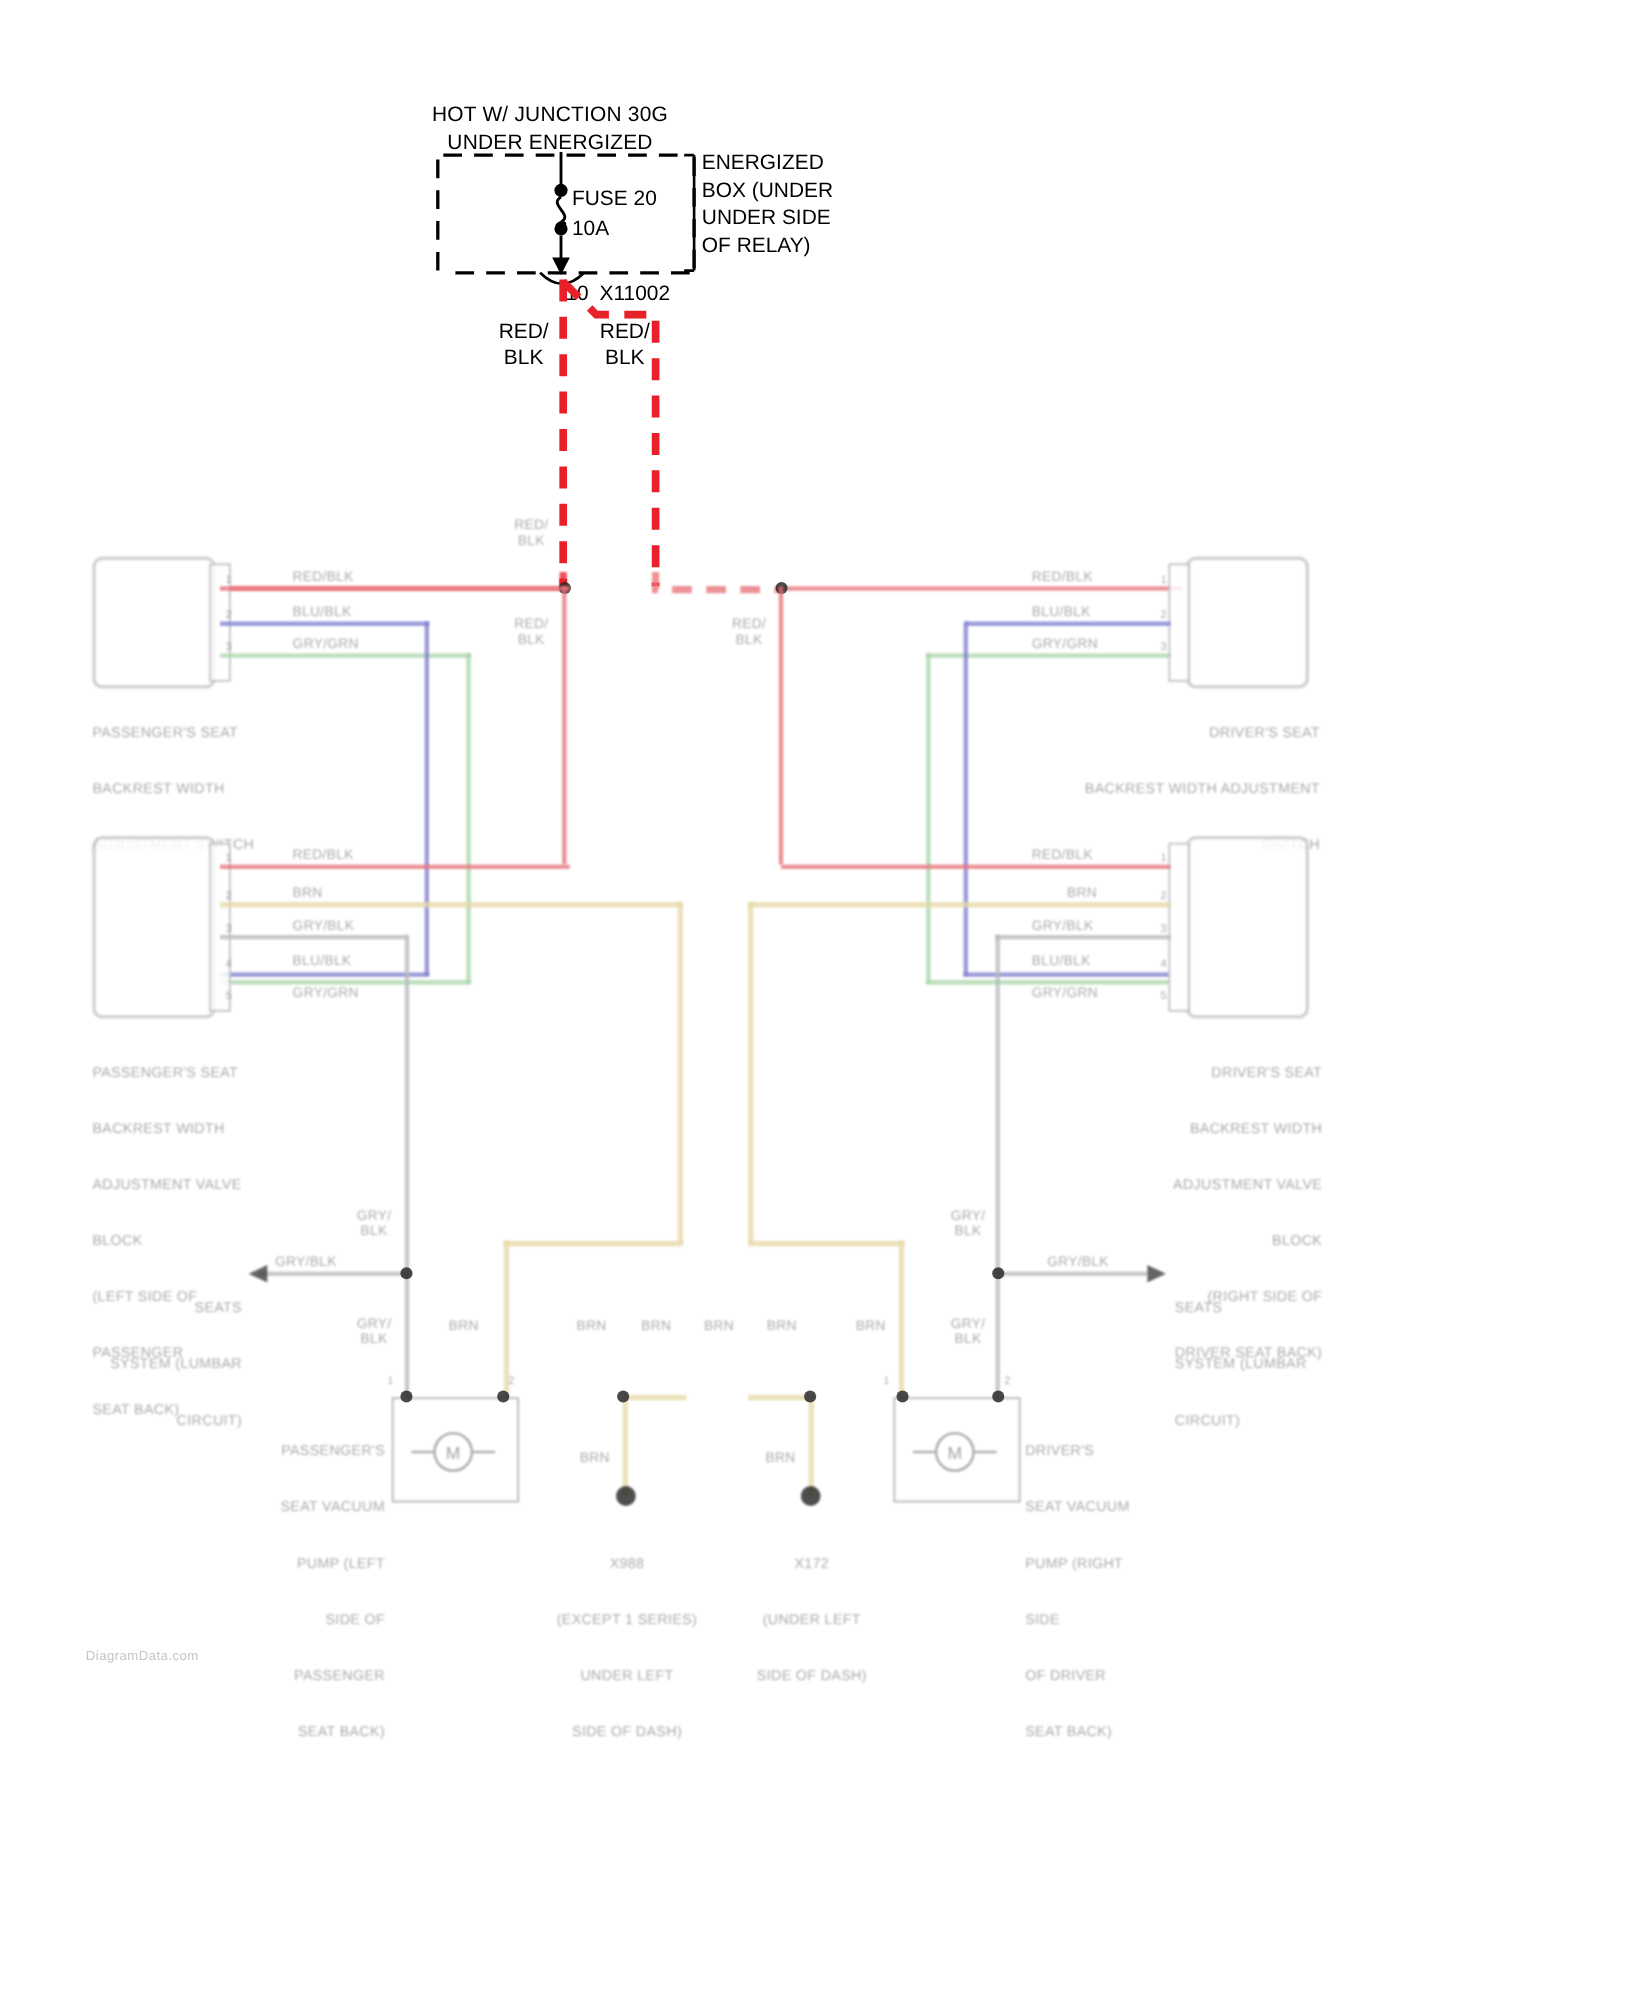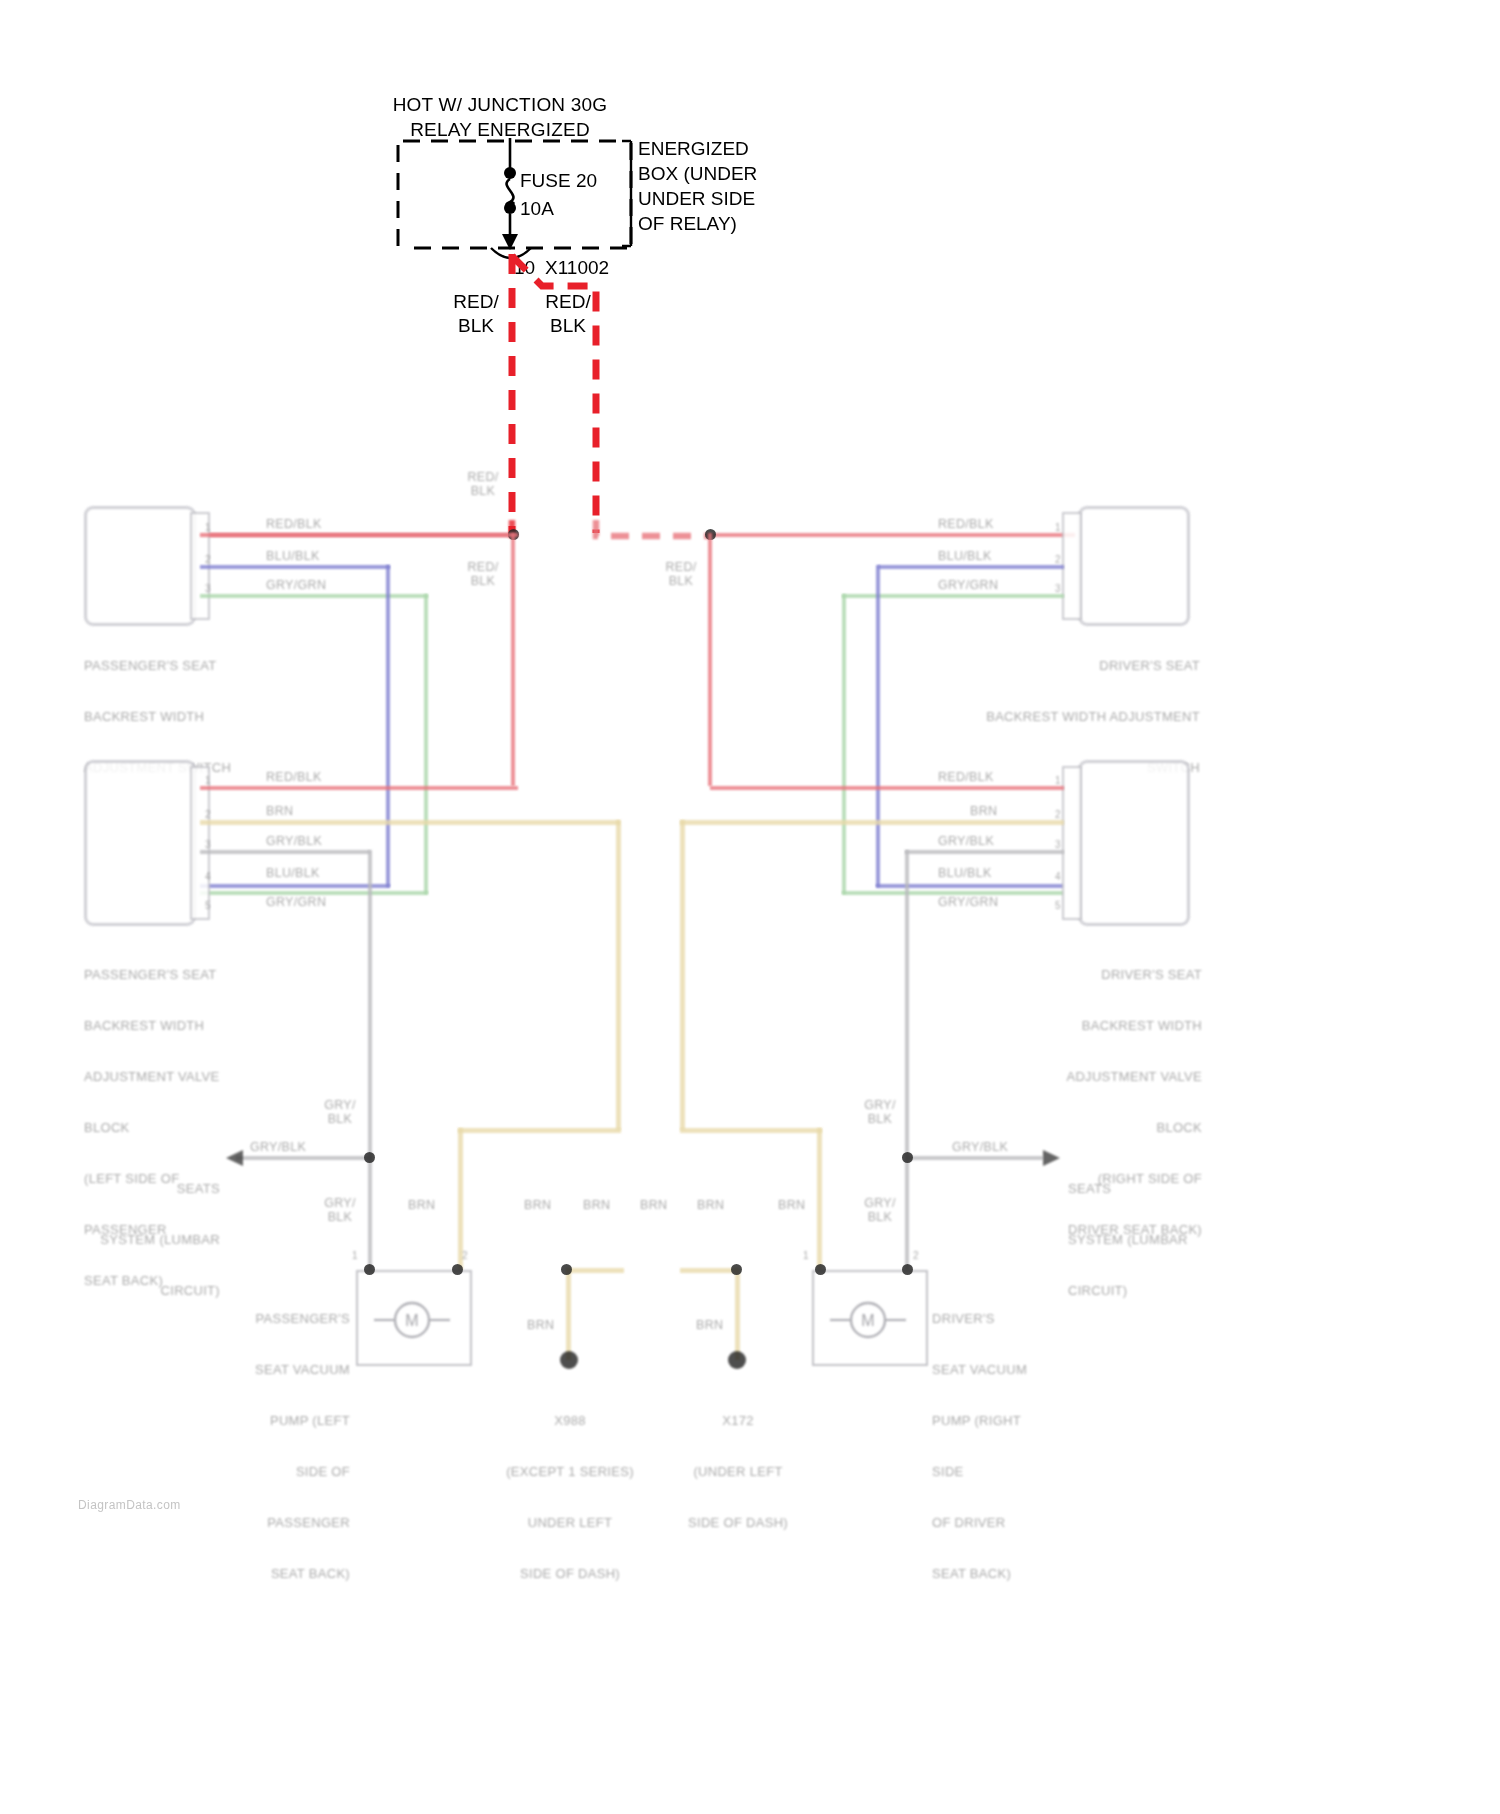--- a/index.html
+++ b/index.html
@@ -43,7 +43,7 @@
 <div id="canvas">
 
   <div class="abs hdr" style="left:300px;top:92px;width:400px;">HOT W/ JUNCTION 30G</div>
-  <div class="abs hdr" style="left:300px;top:117px;width:400px;">RELAY ENERGIZED</div>
+  <div class="abs hdr" style="left:300px;top:117px;width:400px;">UNDER ENERGIZED</div>
 
   <svg class="abs" style="left:395px;top:138px;" width="240" height="112">
     <path d="M8,3 H232 M236,5 V108 M232,110 H8 M3,108 V5" fill="none" stroke="#000" stroke-width="3" stroke-dasharray="17,11"></path>

